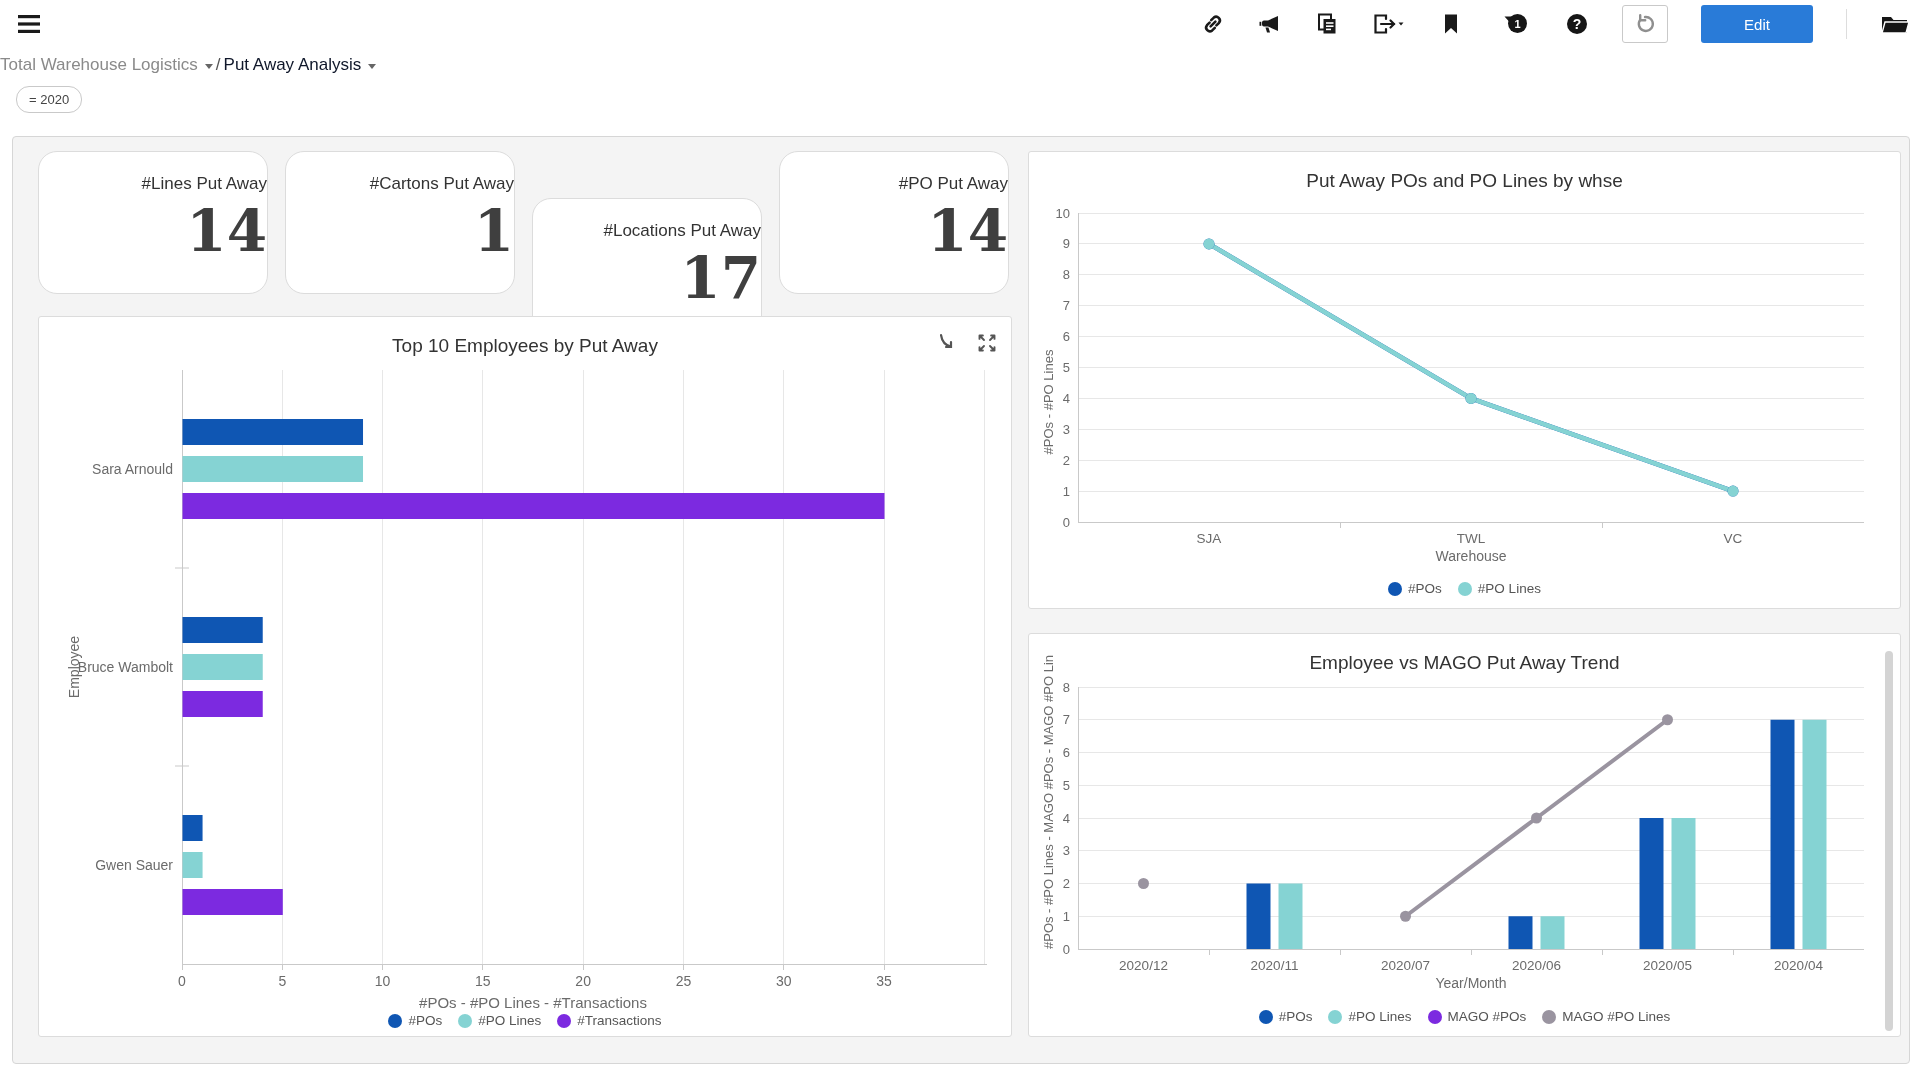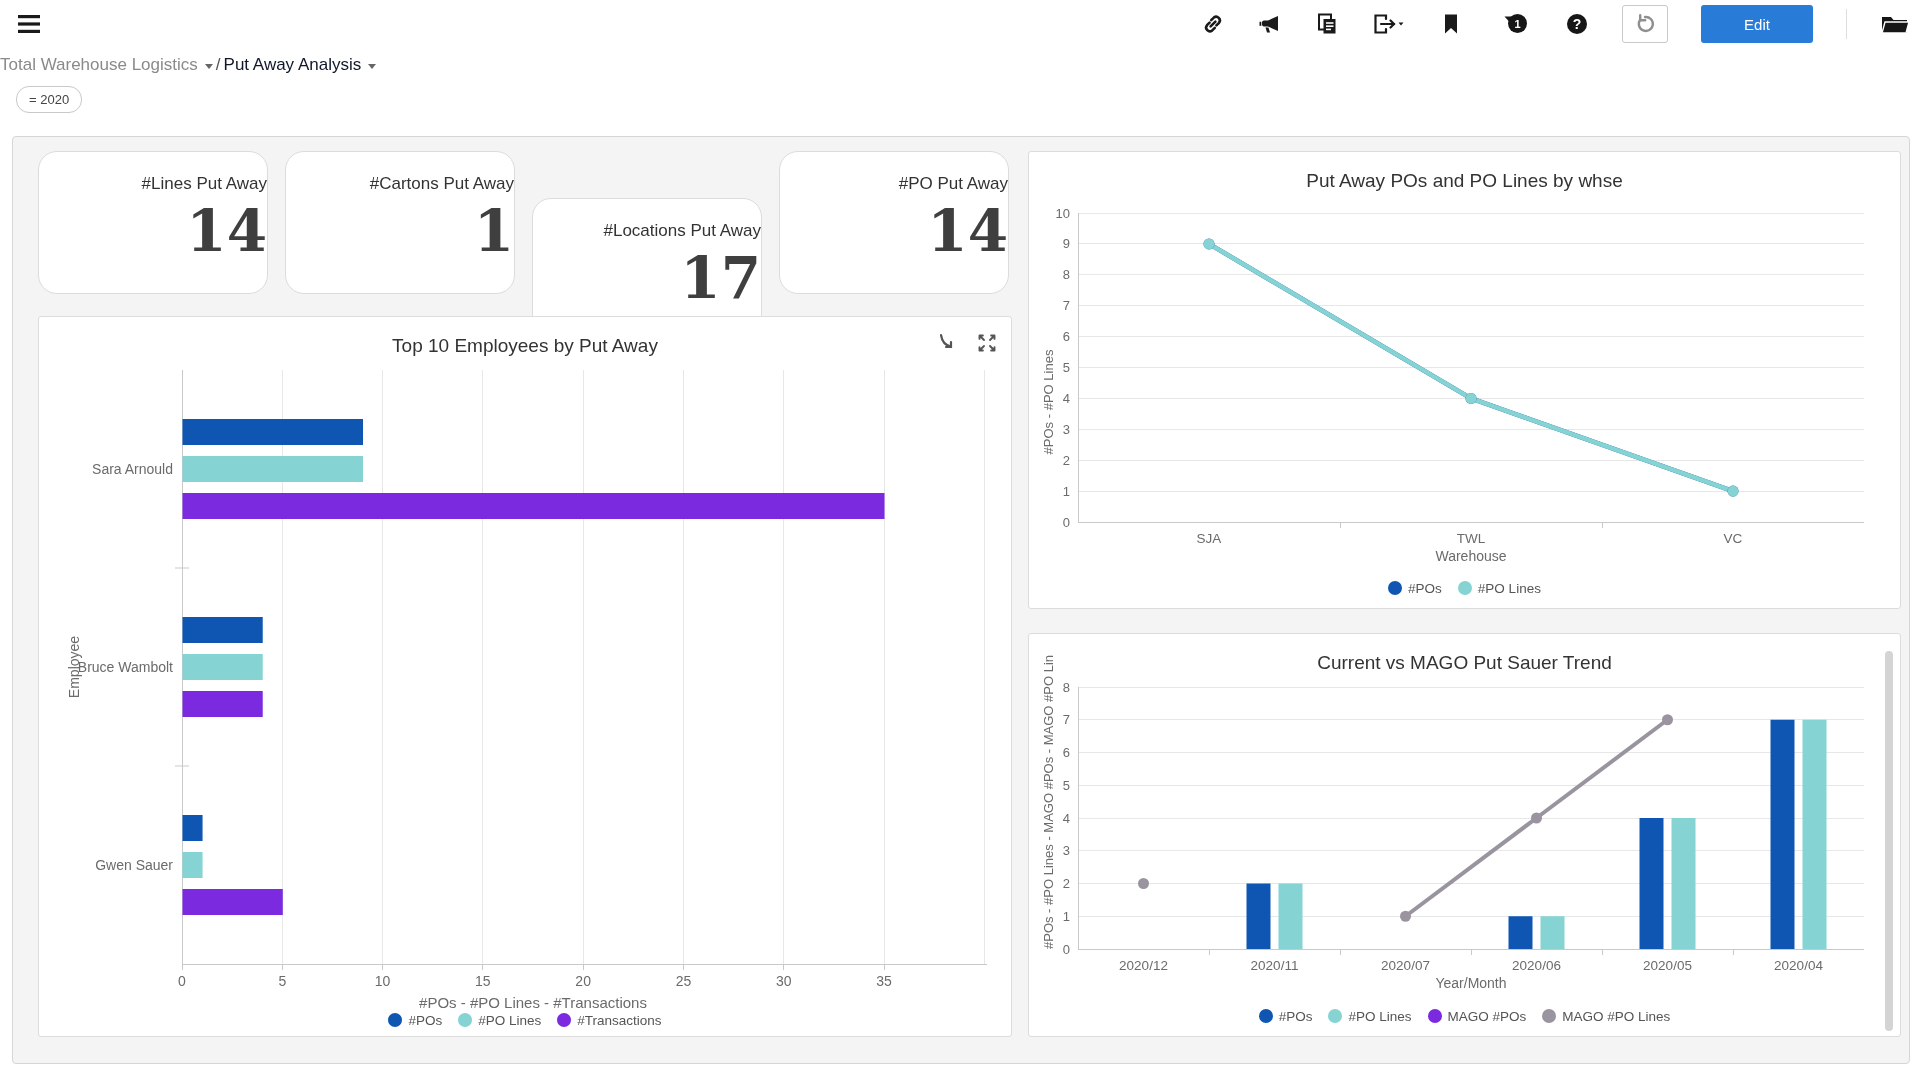--- a/index.html
+++ b/index.html
@@ -36,7 +36,7 @@
   .corner-icons{position:absolute;right:12px;top:14px;display:flex;gap:16px;}
   .corner-btn{width:24px;height:24px;border:none;background:none;padding:0;cursor:pointer;}
   .legend{position:absolute;left:0;right:0;display:flex;justify-content:center;gap:16px;align-items:center;}
-  .legend-item{display:flex;align-items:flex-start;gap:6px;font-size:13.5px;color:#555;}
+  .legend-item{display:flex;align-items:center;gap:6px;font-size:13.5px;color:#555;}
   .legend-dot{width:14px;height:14px;border-radius:50%;display:inline-block;}
   .scroll-thumb{position:absolute;width:8px;border-radius:4px;background:#d4d4d4;cursor:pointer;}
   svg text{font-family:"Liberation Sans",sans-serif;}

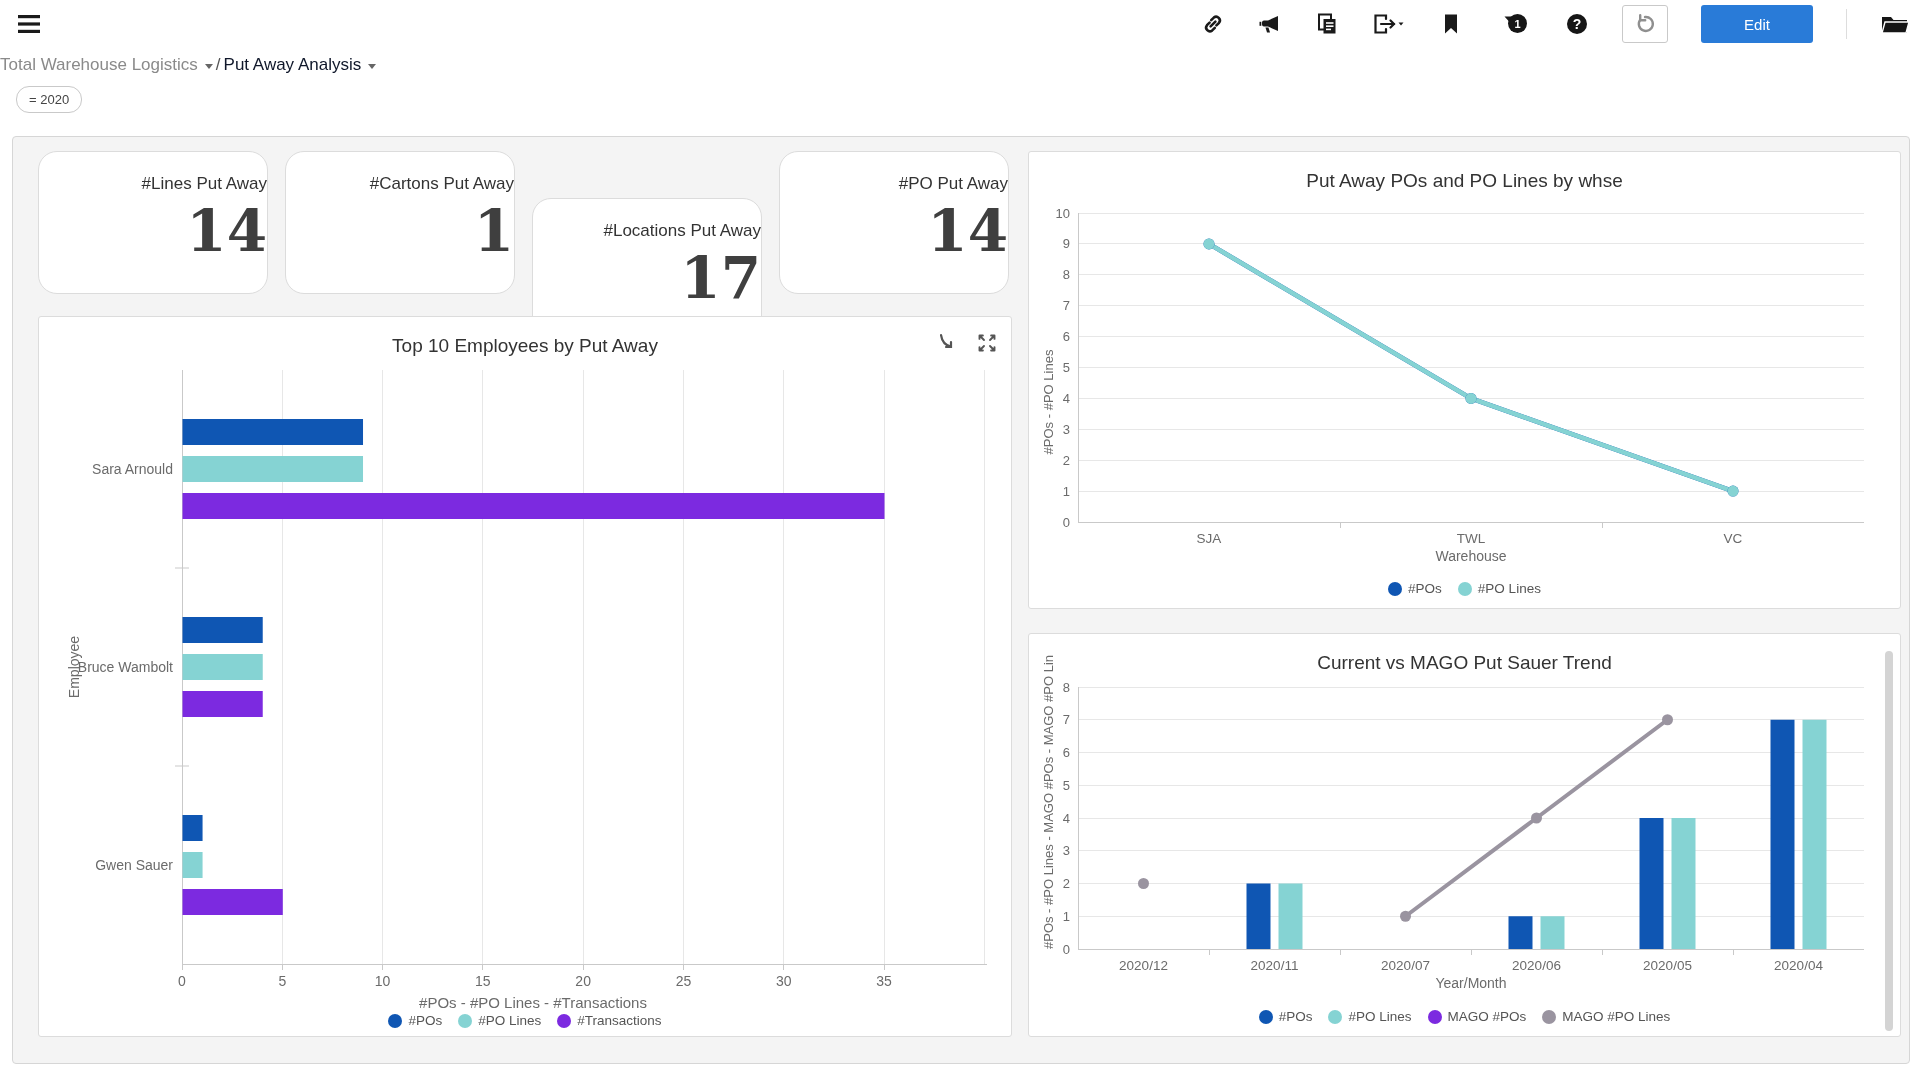--- a/index.html
+++ b/index.html
@@ -289,7 +289,7 @@
     </div>
 
     <div class="panel" style="left:1015px;top:496px;width:871px;height:402px;">
-      <div class="chart-title">Current vs MAGO Put Sauer Trend</div>
+      <div class="chart-title">Employee vs MAGO Put Away Trend</div>
       <svg id="chart-trend" width="871" height="402">
           <text x="41" y="319.5" font-size="13" text-anchor="end" fill="#6b6b6b">0</text>
           <line x1="49" y1="282.25" x2="835" y2="282.25" stroke="#e7e7e7" shape-rendering="crispEdges"></line>

